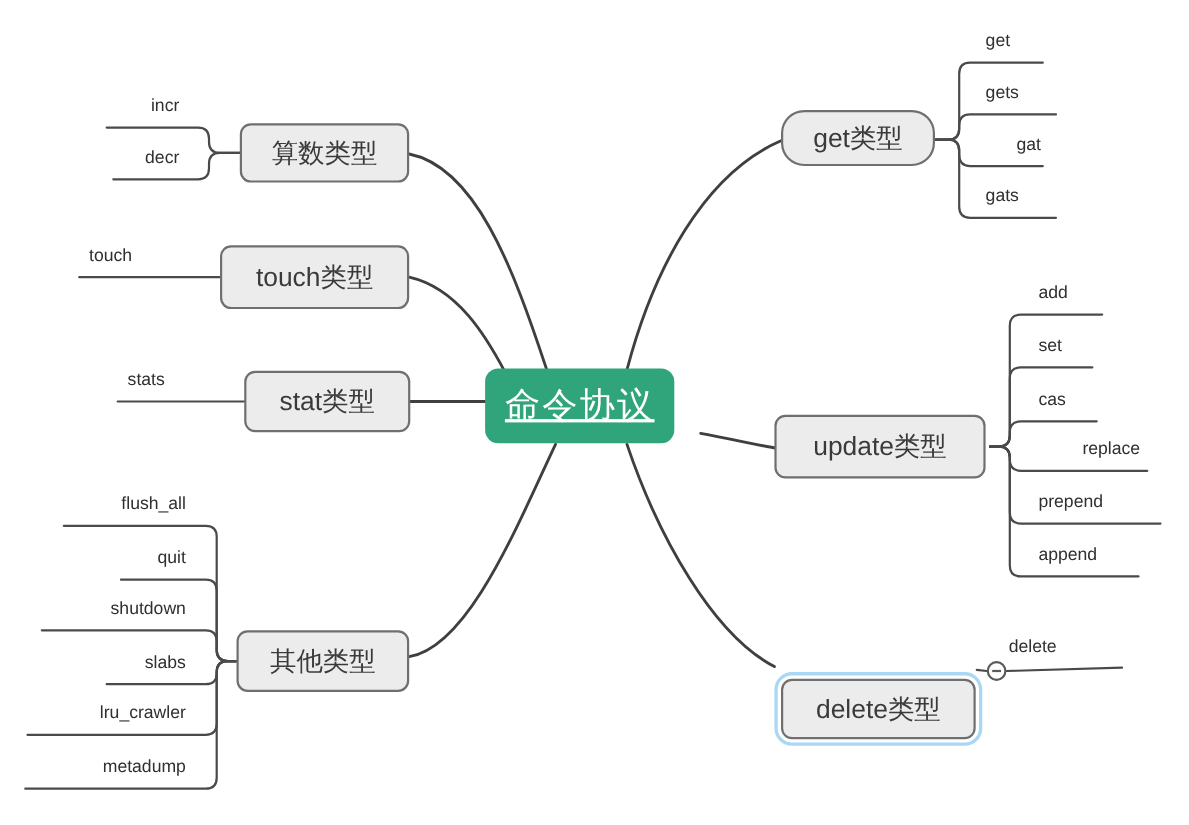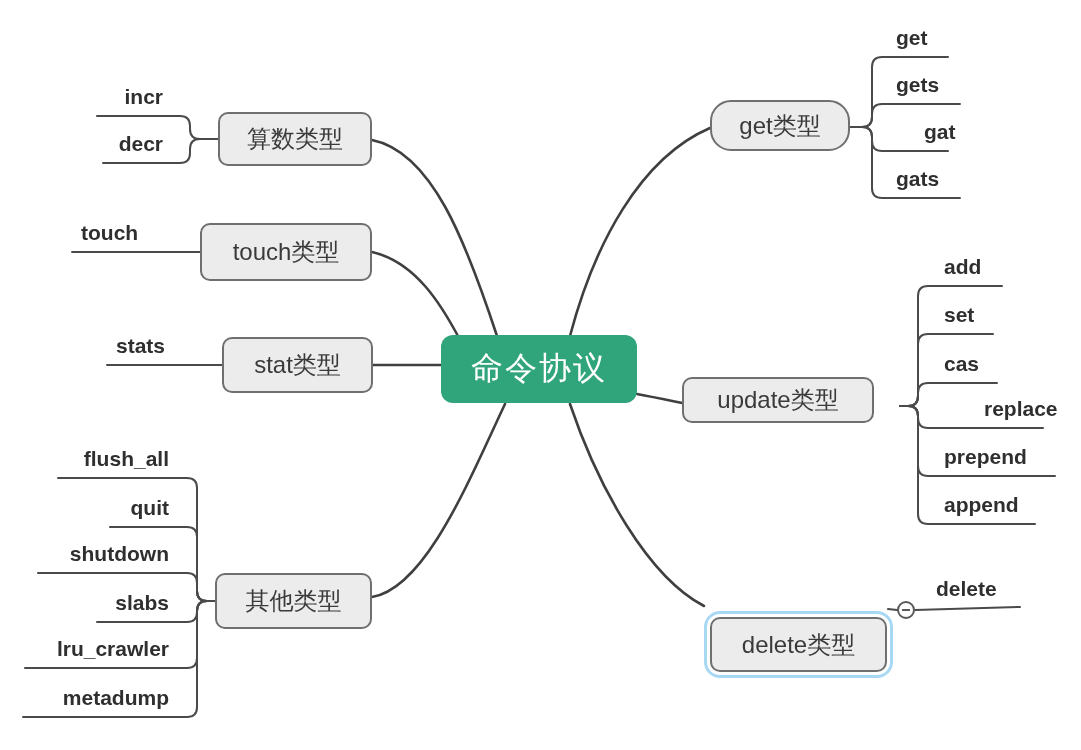--- a/index.html
+++ b/index.html
@@ -49,10 +49,9 @@
   .leaf{
     position:absolute;
     color:var(--leaf-text);
-    font-size:21px;
+    font-size:16px;
     white-space:nowrap;
     line-height:24px;
-    font-weight:bold;
   }
   .handle{
     position:absolute;

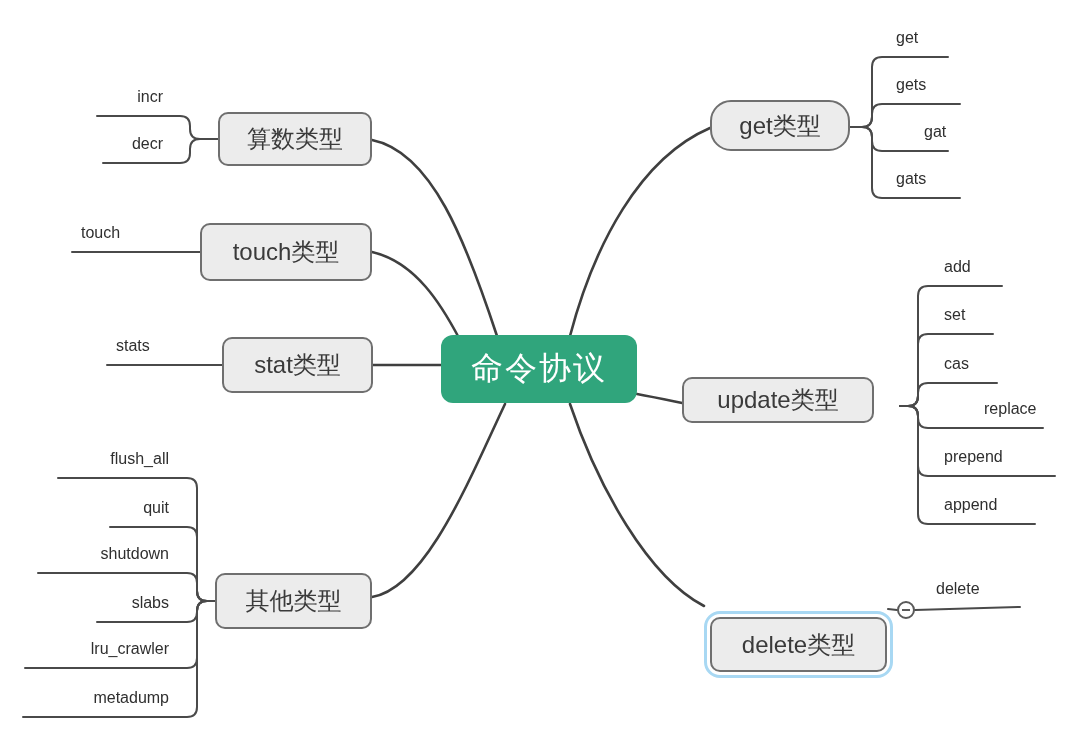--- a/index.html
+++ b/index.html
@@ -110,7 +110,7 @@
     <path class="twig" d="M 915,610 L 1020,607"></path>
   </svg>
 
-  <div class="node center" style="left:441px;top:335px;width:196px;height:68px;">命令协议</div>
+  <div class="node center" style="left:441px;top:335px;width:172px;height:68px;text-decoration:underline;">命令协议</div>
 
   <div class="node" style="left:218px;top:112px;width:154px;height:54px;">算数类型</div>
 

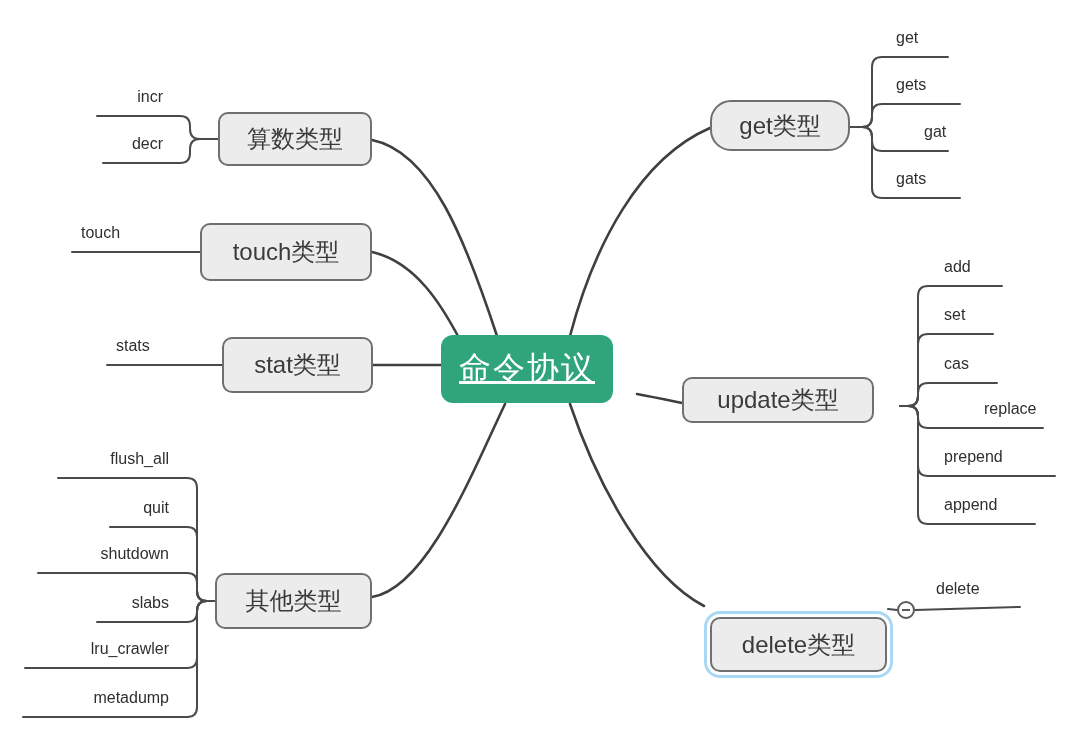--- a/index.html
+++ b/index.html
@@ -122,7 +122,7 @@
 
   <div class="node" style="left:710px;top:100px;width:140px;height:51px;border-radius:21px;">get类型</div>
 
-  <div class="node" style="left:682px;top:377px;width:192px;height:46px;">update类型</div>
+  <div class="node" style="left:704px;top:377px;width:192px;height:58px;">update类型</div>
 
   <div class="node selected" style="left:710px;top:582px;width:177px;height:55px;margin-top:35px;">delete类型</div>
 

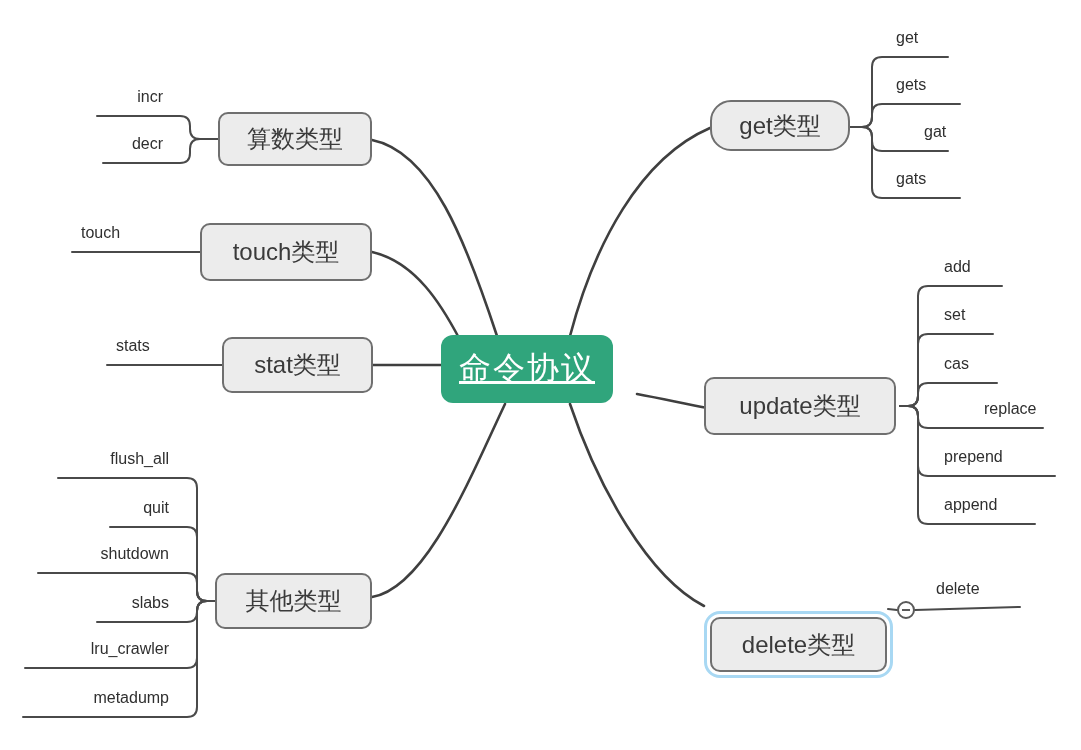--- a/index.html
+++ b/index.html
@@ -151,7 +151,7 @@
   <div class="leaf" style="left:944px;top:397px;margin-left:40px;">replace</div>
   <div class="leaf" style="left:944px;top:445px;">prepend</div>
   <div class="leaf" style="left:944px;top:493px;">append</div>
-  <div class="leaf" style="left:936px;top:577px;">delete</div>
+  <div class="leaf" style="left:917px;top:577px;">delete</div>
 
 </div>
 

